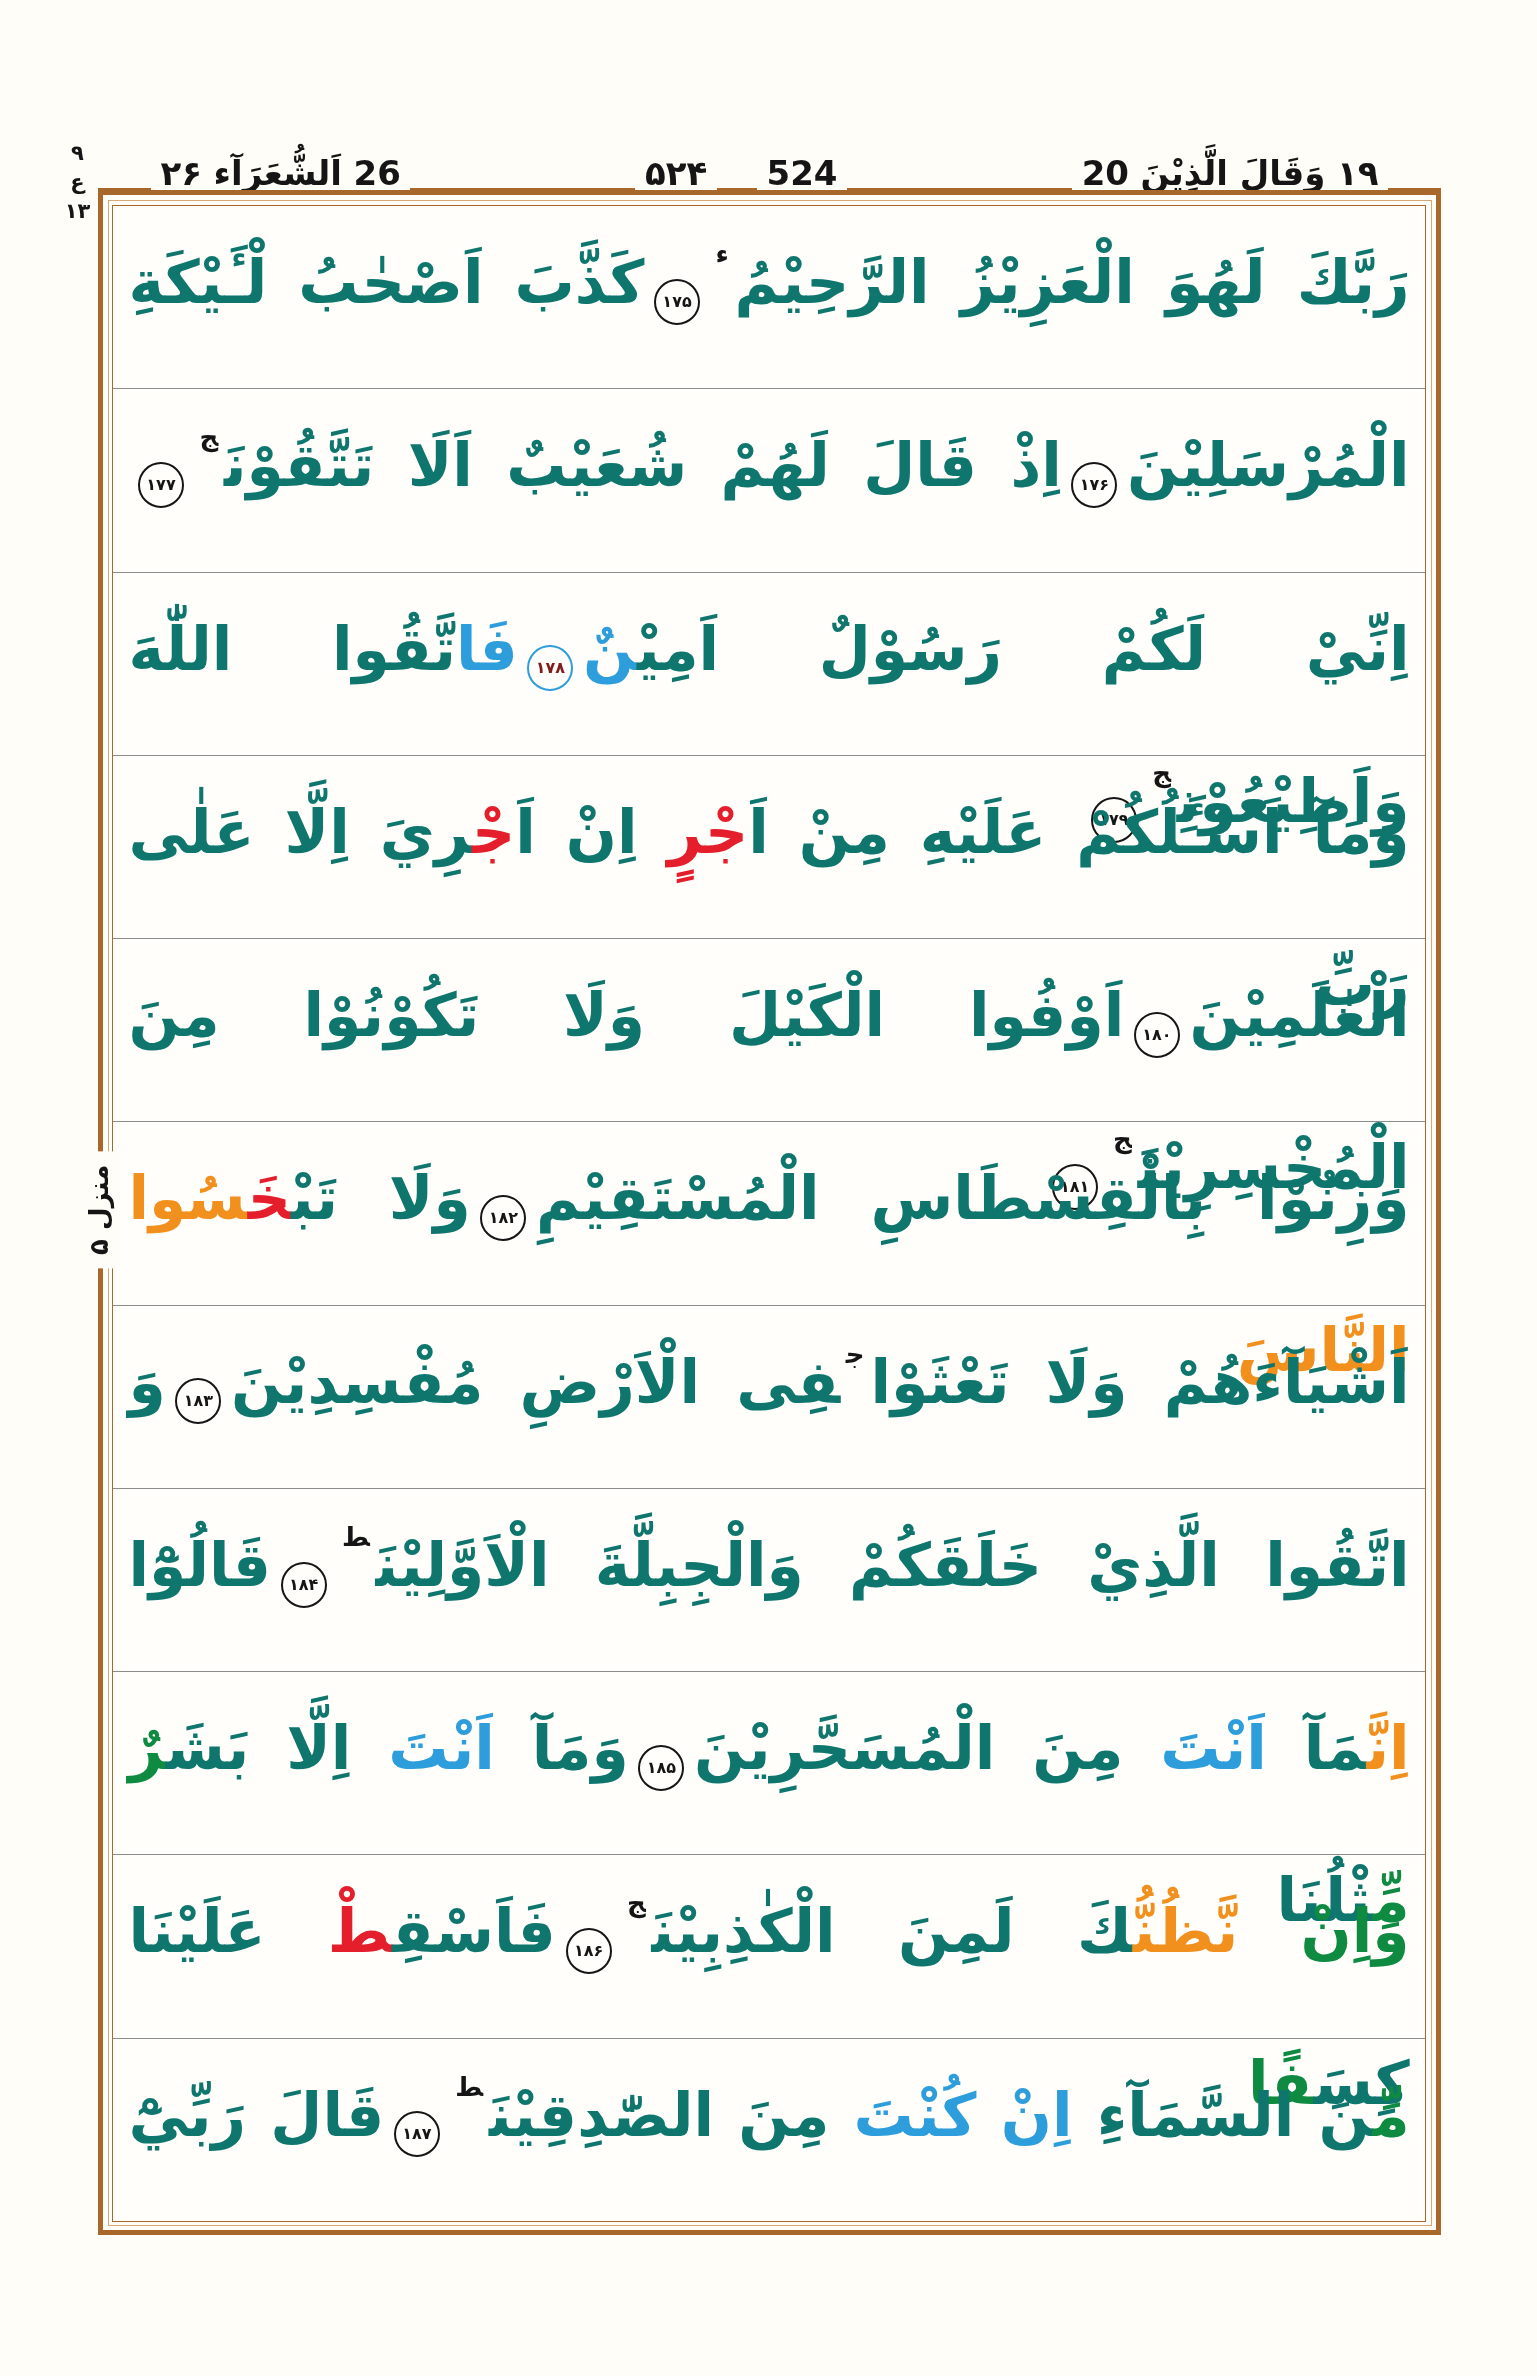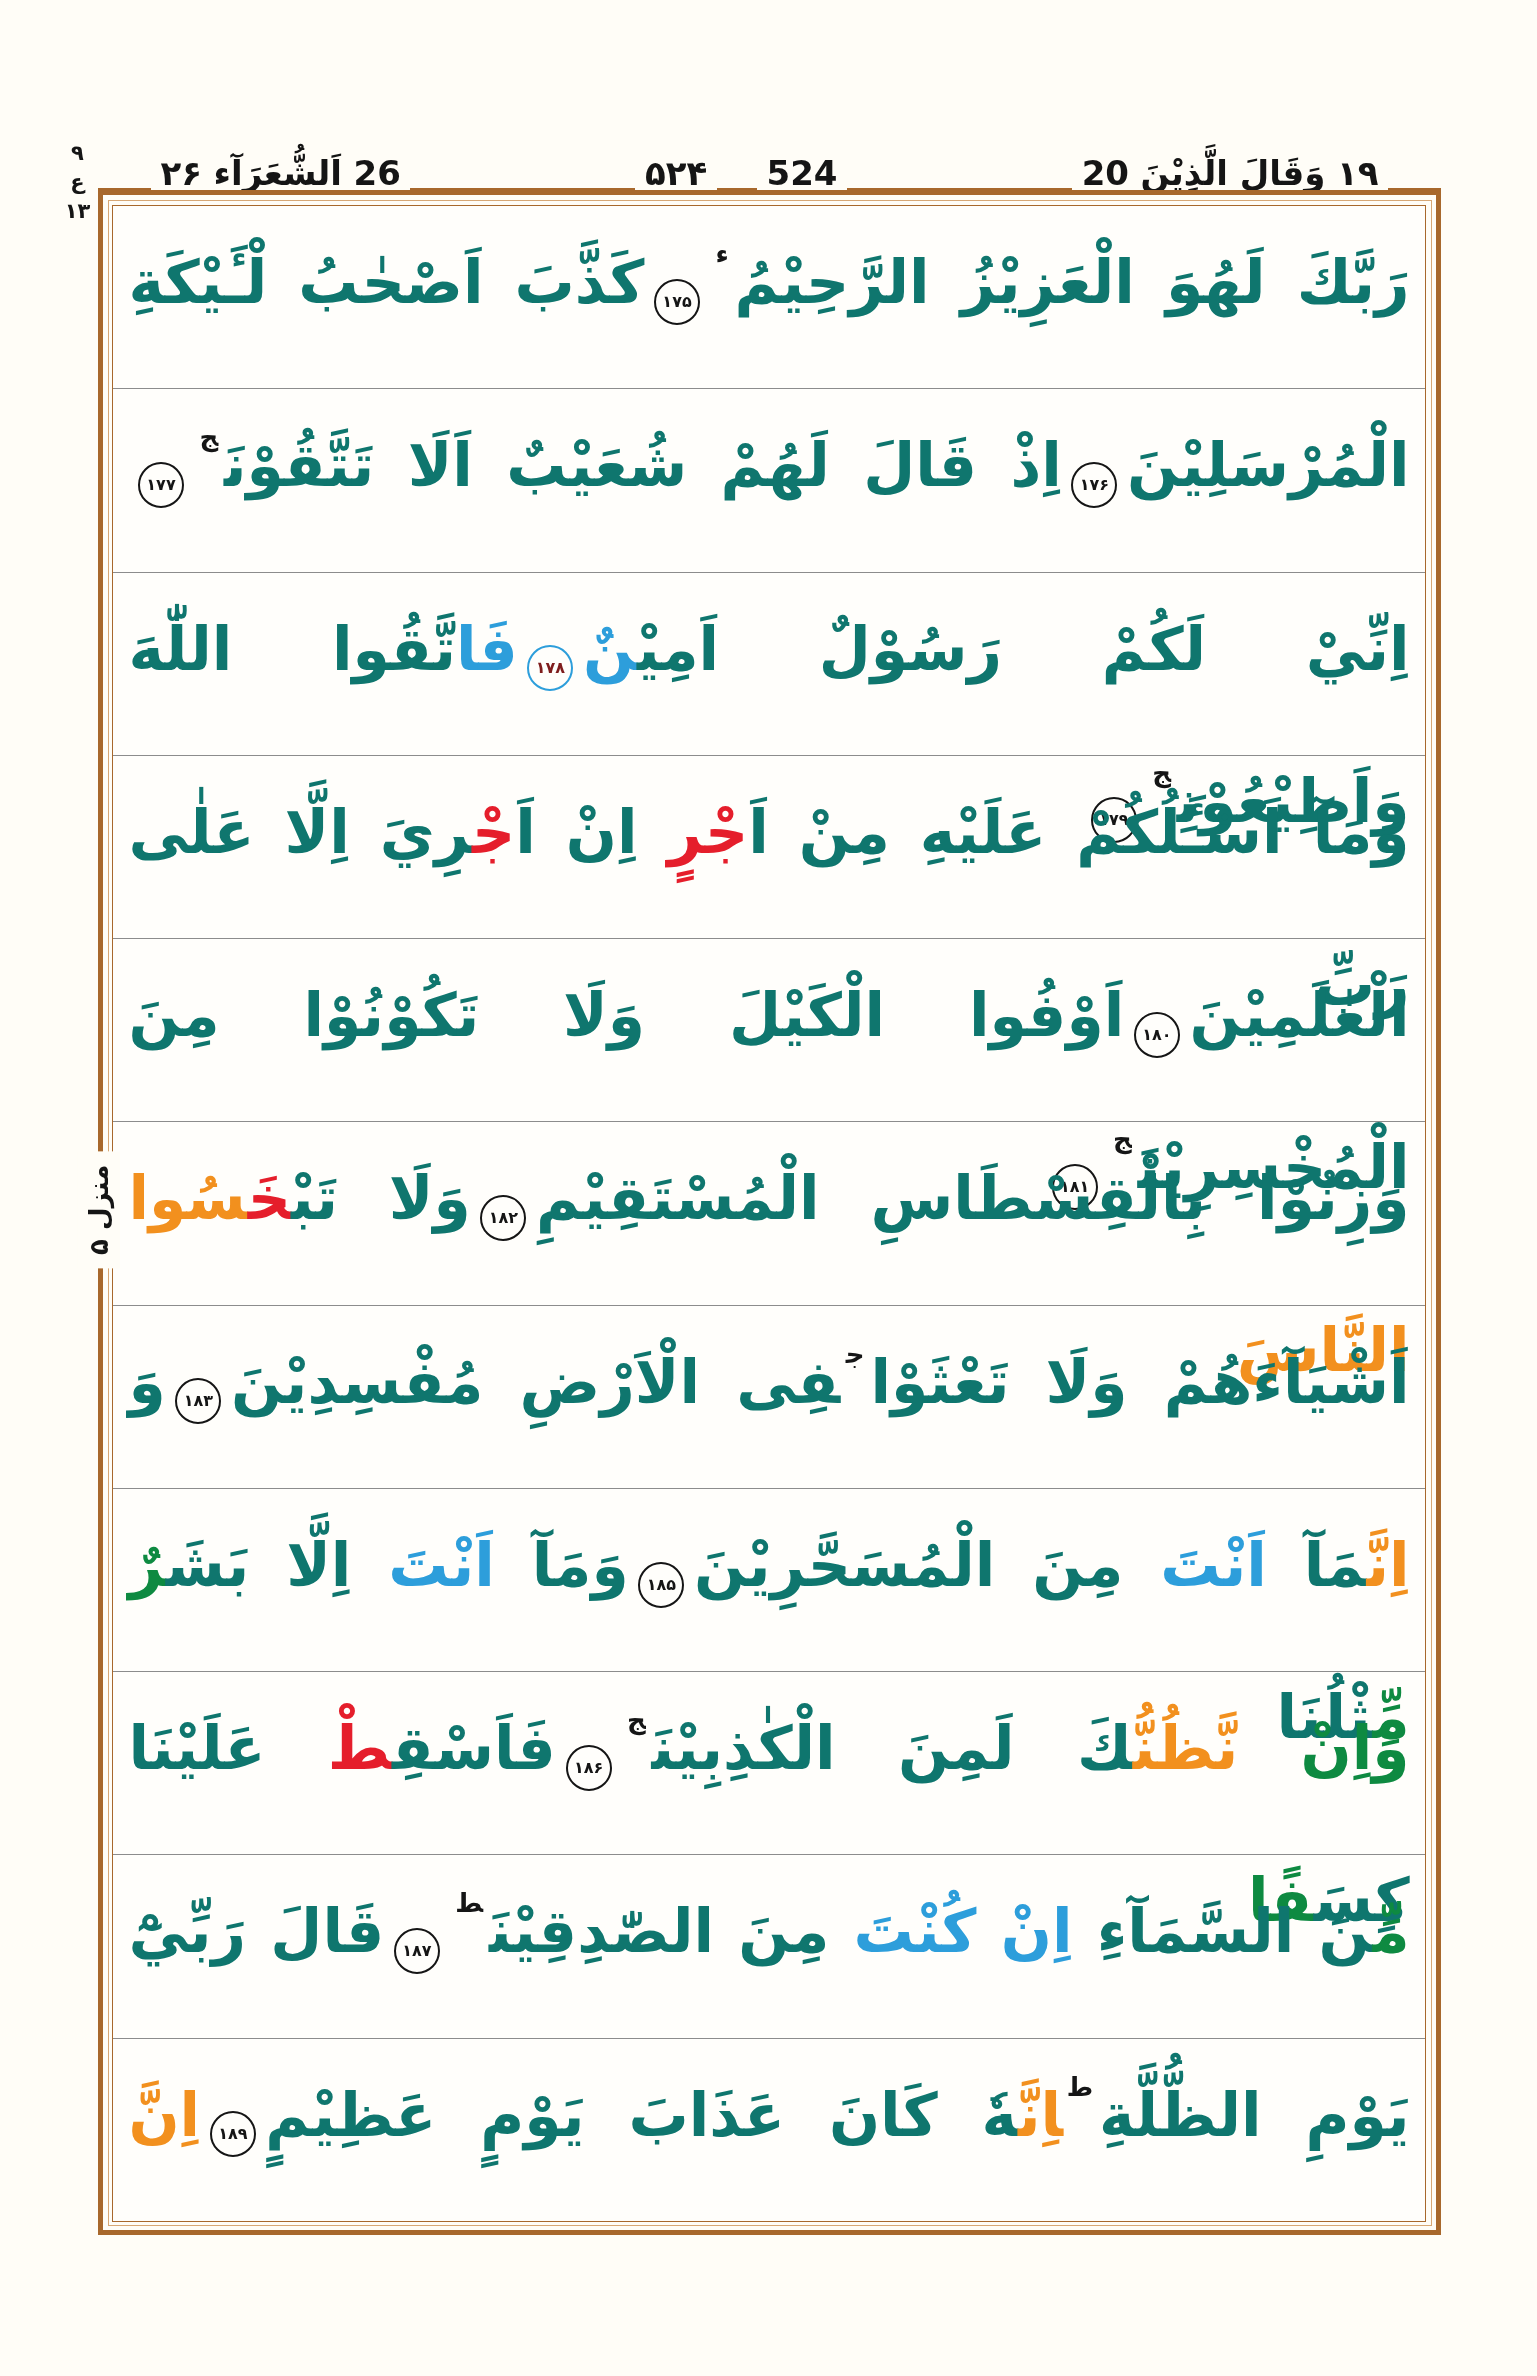--- a/index.html
+++ b/index.html
@@ -124,6 +124,7 @@
       <div class="row"><span class="seg c-ink">الْعٰلَمِيْنَ</span><span class="ayah">۱۸۰</span><span class="seg c-ink">اَوْفُوا الْكَيْلَ وَلَا تَكُوْنُوْا مِنَ الْمُخْسِرِيْنَ</span><span class="waqf">ج</span><span class="ayah">۱۸۱</span></div>
       <div class="row"><span class="seg c-ink">وَزِنُوْا بِالْقِسْطَاسِ الْمُسْتَقِيْمِ</span><span class="ayah">۱۸۲</span><span class="seg c-ink">وَلَا تَبْ</span><span class="seg c-red">خَ</span><span class="seg c-orange">سُوا النَّاسَ</span></div>
       <div class="row"><span class="seg c-ink">اَشْيَآءَهُمْ وَلَا تَعْثَوْا</span><span class="waqf">ج</span><span class="seg c-ink">فِى الْاَرْضِ مُفْسِدِيْنَ</span><span class="ayah">۱۸۳</span><span class="seg c-ink">وَ</span></div>
+      <div class="row"><span class="seg c-ink">اتَّقُوا الَّذِيْ خَلَقَكُمْ وَالْجِبِلَّةَ الْاَوَّلِيْنَ</span><span class="waqf">ط</span><span class="ayah">۱۸۴</span><span class="seg c-ink">قَالُوْٓا</span></div>
       <div class="row"><span class="seg c-orange">اِنَّ</span><span class="seg c-ink">مَآ</span><span class="seg c-ink"> </span><span class="seg c-blue">اَنْتَ</span><span class="seg c-ink"> مِنَ الْمُسَحَّرِيْنَ</span><span class="ayah">۱۸۵</span><span class="seg c-ink">وَمَآ</span><span class="seg c-ink"> </span><span class="seg c-blue">اَنْتَ</span><span class="seg c-ink"> اِلَّا بَشَ</span><span class="seg c-green">رٌ</span><span class="seg c-green"> مِّ</span><span class="seg c-ink">ثْلُنَا</span></div>
       <div class="row"><span class="seg c-green">وَاِنْ</span><span class="seg c-ink"> </span><span class="seg c-orange">نَّظُنُّ</span><span class="seg c-ink">كَ لَمِنَ الْكٰذِبِيْنَ</span><span class="waqf">ج</span><span class="ayah">۱۸۶</span><span class="seg c-ink">فَاَسْقِ</span><span class="seg c-red">طْ</span><span class="seg c-ink"> عَلَيْنَا كِسَ</span><span class="seg c-green">فًا</span></div>
       <div class="row"><span class="seg c-green">مِّ</span><span class="seg c-ink">نَ السَّمَآءِ</span><span class="seg c-ink"> </span><span class="seg c-blue">اِنْ كُنْتَ</span><span class="seg c-ink"> مِنَ الصّٰدِقِيْنَ</span><span class="waqf">ط</span><span class="ayah">۱۸۷</span><span class="seg c-ink">قَالَ رَبِّيْٓ</span></div>

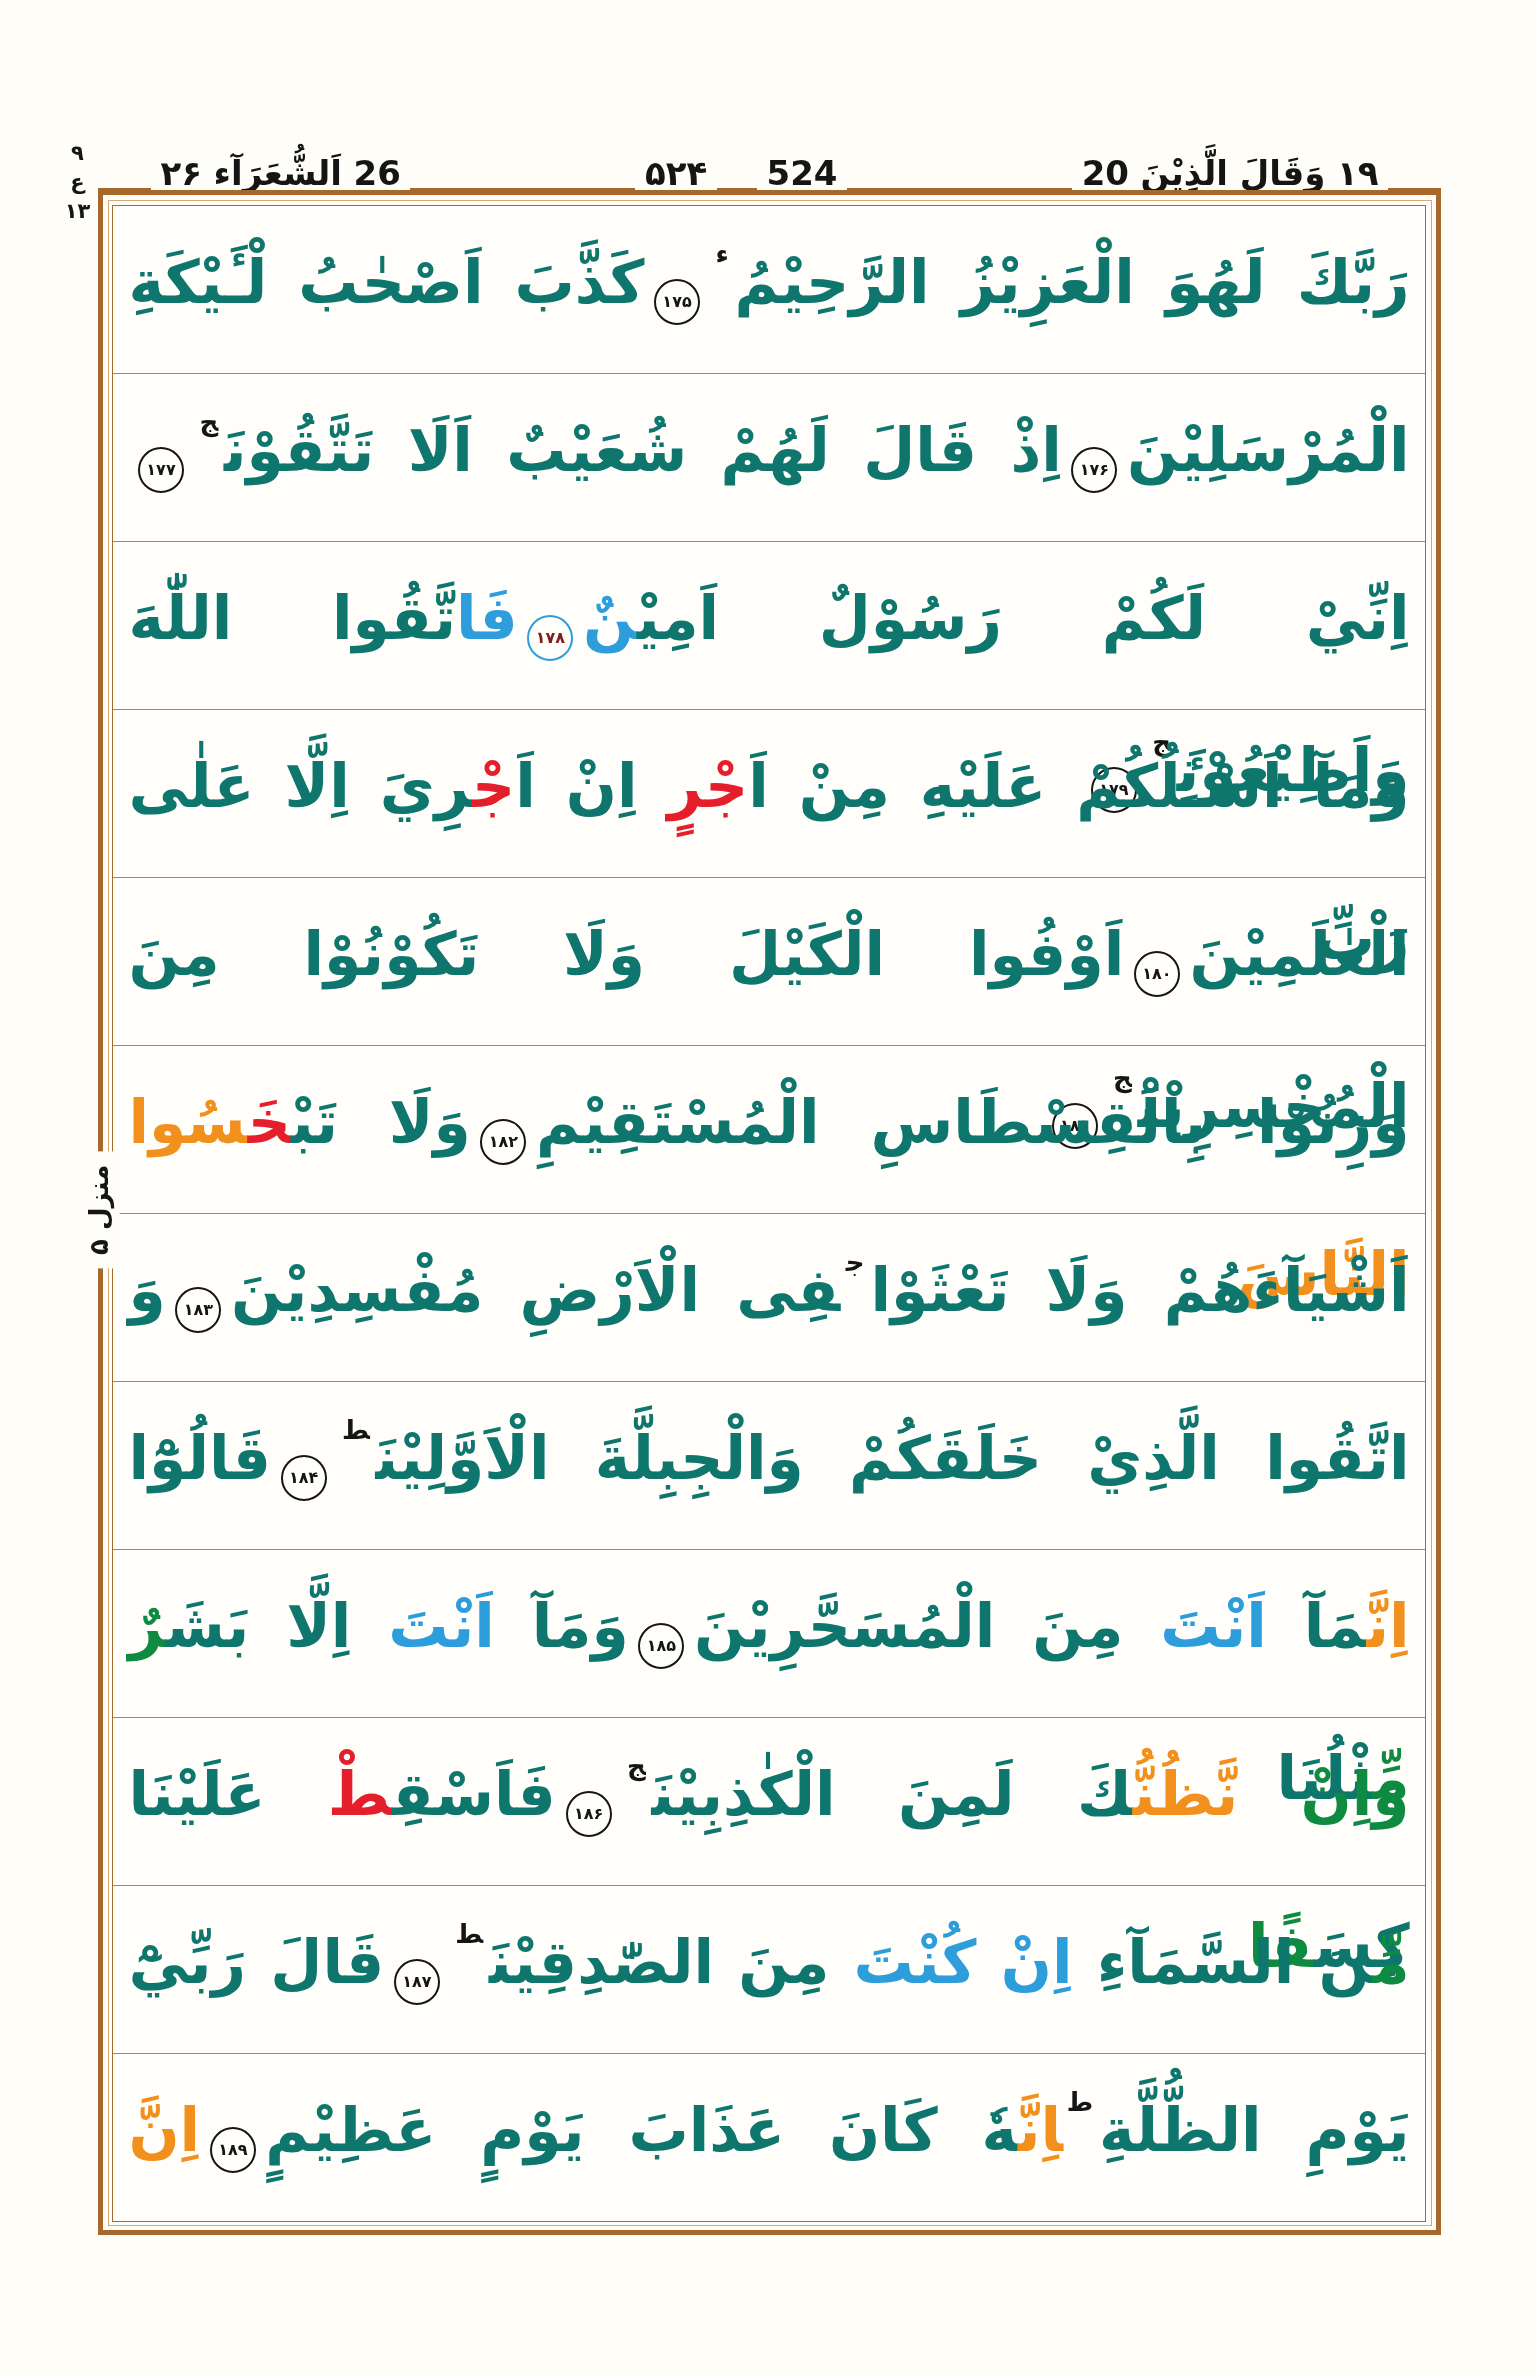--- a/index.html
+++ b/index.html
@@ -128,7 +128,6 @@
       <div class="row"><span class="seg c-orange">اِنَّ</span><span class="seg c-ink">مَآ</span><span class="seg c-ink"> </span><span class="seg c-blue">اَنْتَ</span><span class="seg c-ink"> مِنَ الْمُسَحَّرِيْنَ</span><span class="ayah">۱۸۵</span><span class="seg c-ink">وَمَآ</span><span class="seg c-ink"> </span><span class="seg c-blue">اَنْتَ</span><span class="seg c-ink"> اِلَّا بَشَ</span><span class="seg c-green">رٌ</span><span class="seg c-green"> مِّ</span><span class="seg c-ink">ثْلُنَا</span></div>
       <div class="row"><span class="seg c-green">وَاِنْ</span><span class="seg c-ink"> </span><span class="seg c-orange">نَّظُنُّ</span><span class="seg c-ink">كَ لَمِنَ الْكٰذِبِيْنَ</span><span class="waqf">ج</span><span class="ayah">۱۸۶</span><span class="seg c-ink">فَاَسْقِ</span><span class="seg c-red">طْ</span><span class="seg c-ink"> عَلَيْنَا كِسَ</span><span class="seg c-green">فًا</span></div>
       <div class="row"><span class="seg c-green">مِّ</span><span class="seg c-ink">نَ السَّمَآءِ</span><span class="seg c-ink"> </span><span class="seg c-blue">اِنْ كُنْتَ</span><span class="seg c-ink"> مِنَ الصّٰدِقِيْنَ</span><span class="waqf">ط</span><span class="ayah">۱۸۷</span><span class="seg c-ink">قَالَ رَبِّيْٓ</span></div>
-      <div class="row"><span class="seg c-ink">يَوْمِ الظُّلَّةِ</span><span class="waqf">ط</span><span class="seg c-orange">اِنَّ</span><span class="seg c-ink">هٗ كَانَ عَذَابَ يَوْمٍ عَظِيْمٍ</span><span class="ayah">۱۸۹</span><span class="seg c-orange">اِنَّ</span></div>
     </div>
 
   <div class="manzil">منزل ۵</div>

